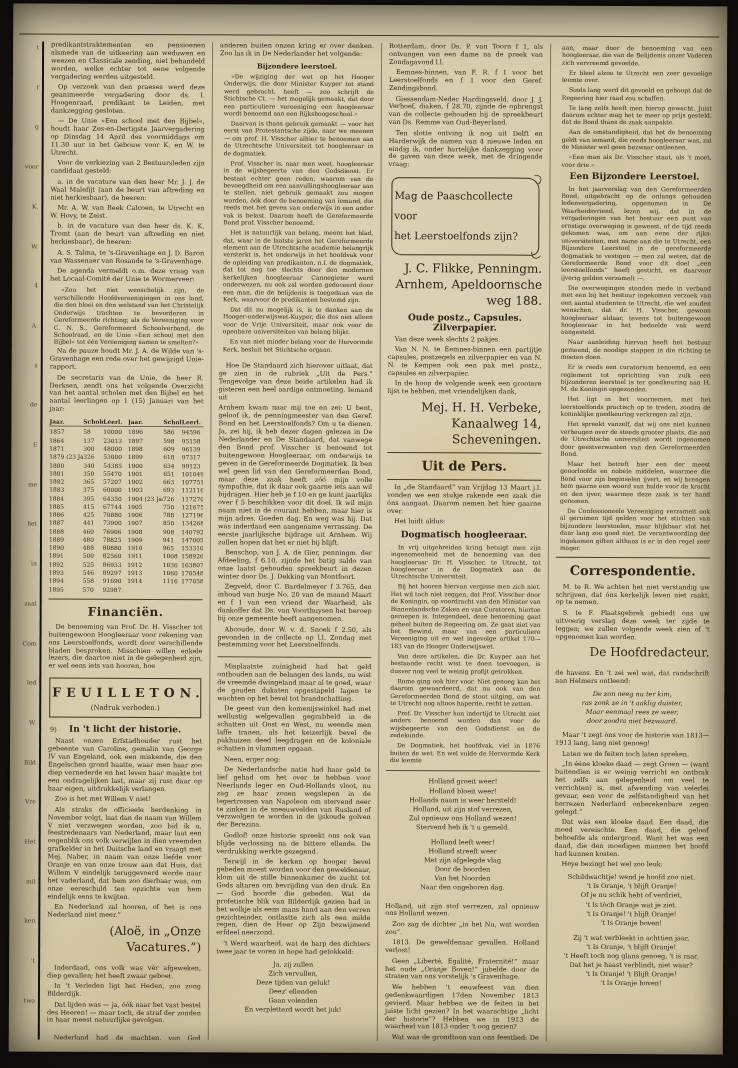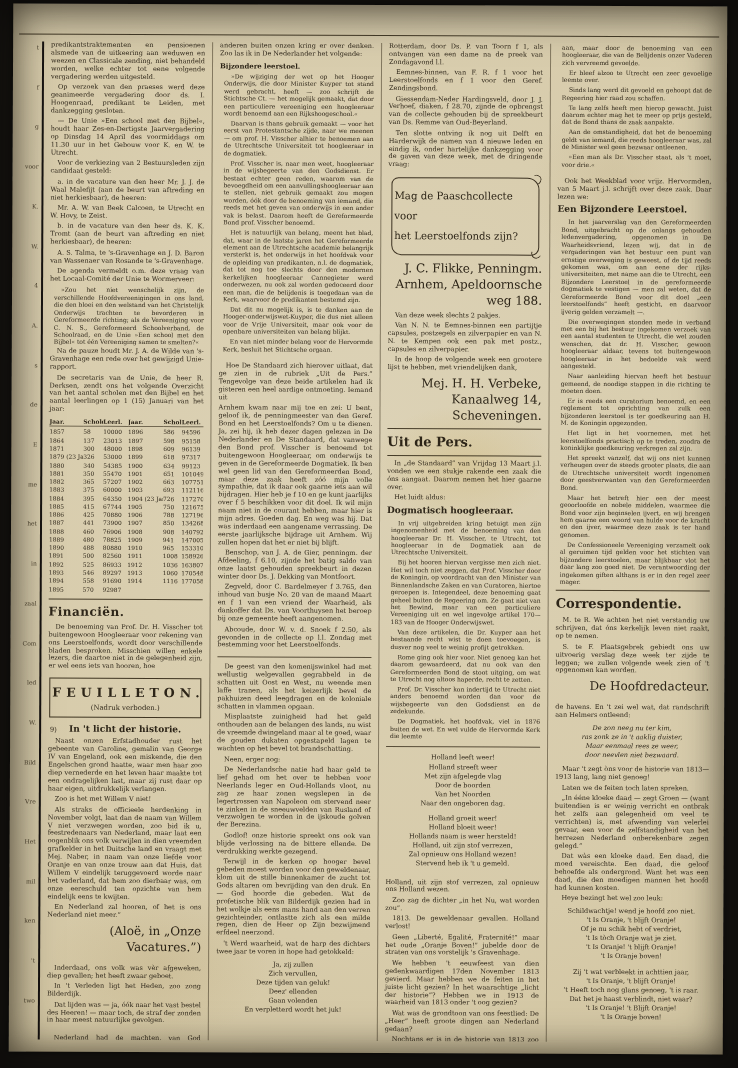--- a/index.html
+++ b/index.html
@@ -22,7 +22,7 @@
   .para.noindent{text-indent:0;}
   .para.small{font-size:6px;line-height:1.24;padding-left:4px;}
   .para.gap{margin-top:10px;}
-  .h{font-weight:bold;}
+  .h{text-align:center;font-weight:bold;}
   .h.xl{font-size:13px;margin:5px 0 6px;}
   .h.lg{font-size:12px;margin:4px 0 5px;letter-spacing:.5px;}
   .h.md{font-size:9px;margin:0 0 4px;}

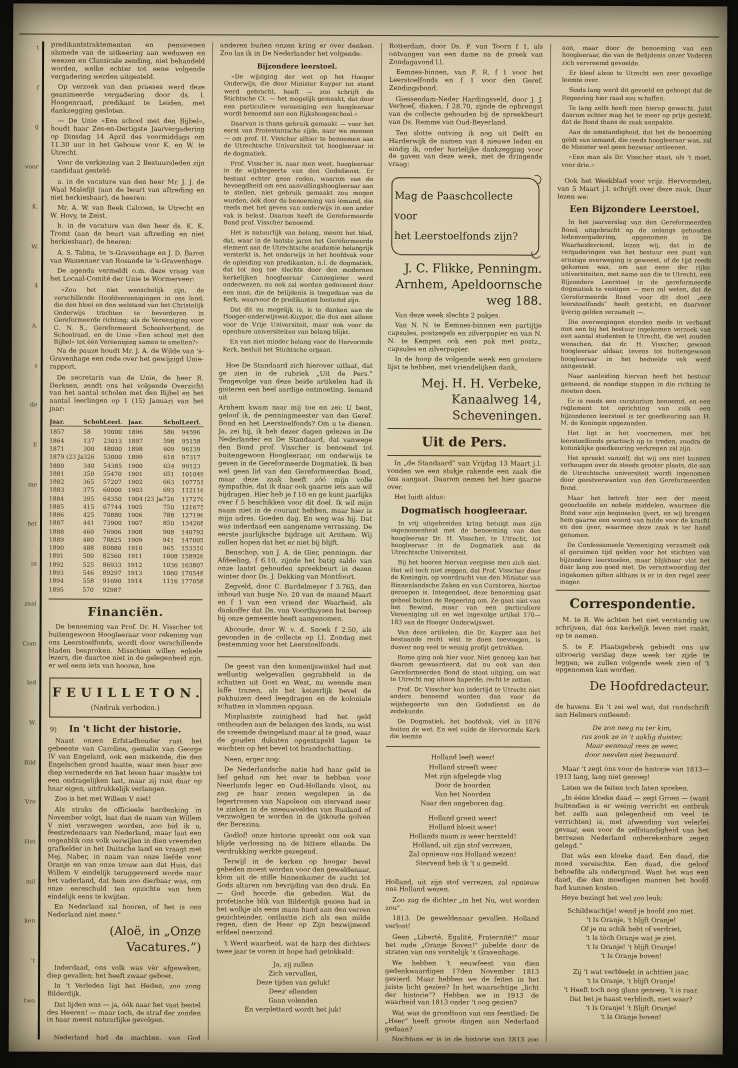--- a/index.html
+++ b/index.html
@@ -341,7 +341,6 @@
         <p class="para small">Te lang zelfs heeft men hierop gewacht. Juist daarom echter mag het te meer op prijs gesteld, dat de Bond thans de zaak aanpakte.</p>
         <p class="para small">Aan de omstandigheid, dat het de benoeming geldt van iemand, die reeds hoogleeraar was, zal de Minister wel geen bezwaar ontleenen.</p>
         <p class="para small">»Een man als Dr. Visscher staat, als 't moet, voor drie.«</p>
-        <p class="para gap">Ook het Weekblad voor vrijz. Hervormden, van 5 Maart j.l. schrijft over deze zaak. Daar lezen we:</p>
         <div class="h md">Een Bijzondere Leerstoel.</div>
         <p class="para small">In het jaarverslag van den Gereformeerden Bond, uitgebracht op de onlangs gehouden ledenvergadering, opgenomen in De Waarheidsvriend, lezen wij, dat in de vergaderingen van het bestuur een punt van ernstige overweging is geweest, of de tijd reeds gekomen was, om aan eene der rijks-universiteiten, met name aan die te Utrecht, een Bijzondere Leerstoel in de gereformeerde dogmatiek te vestigen — men zal weten, dat de Gereformeerde Bond voor dit doel „een leerstoelfonds” heeft gesticht, en daarvoor ijverig gelden verzamelt —.</p>
         <p class="para small">Die overwegingen stonden mede in verband met een bij het bestuur ingekomen verzoek van een aantal studenten te Utrecht, die wel zouden wenschen, dat dr. H. Visscher, gewoon hoogleeraar aldaar, tevens tot buitengewoon hoogleeraar in het bedoelde vak werd aangesteld.</p>

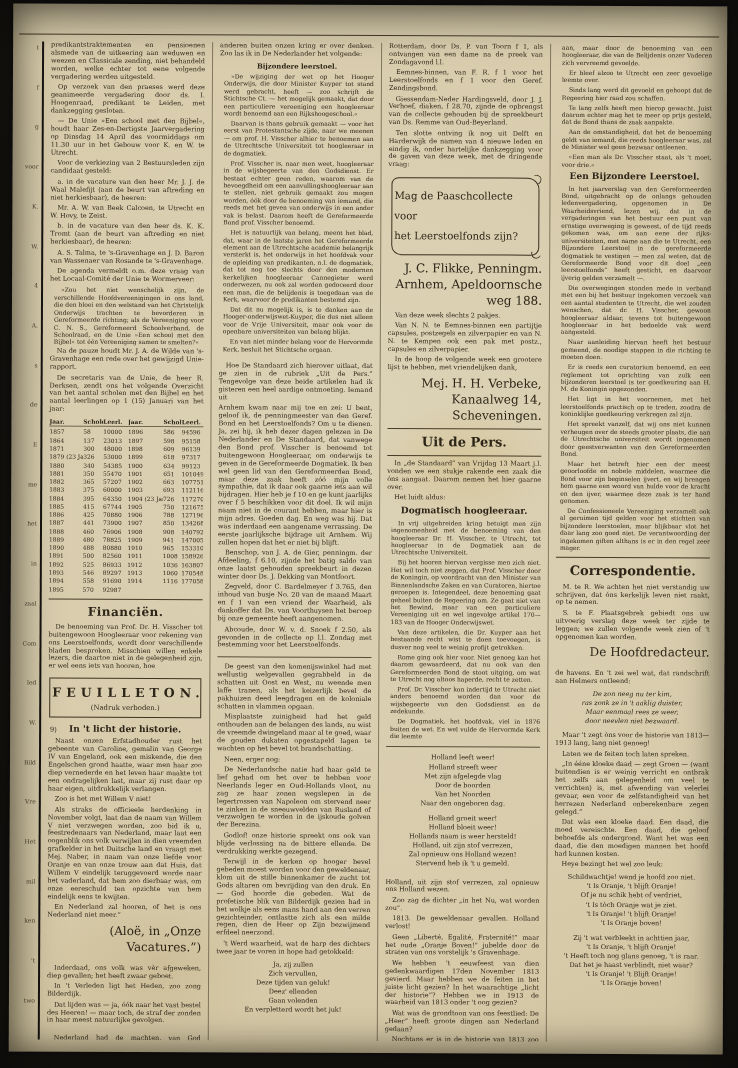--- a/index.html
+++ b/index.html
@@ -289,6 +289,7 @@
           <div class="sig">J. C. Flikke, Penningm.</div>
           <div class="sig">Arnhem, Apeldoornsche weg 188.</div>
         </div>
+        <div class="h md">Oude postz.,  Capsules.  Zilverpapier.</div>
         <p class="para">Van deze week slechts 2 pakjes.</p>
         <p class="para">Van N. N. te Eemnes-binnen een partijtje capsules, postzegels en zilverpapier en van N. N. te Kempen ook een pak met postz., capsules en zilverpapier.</p>
         <p class="para">In de hoop de volgende week een grootere lijst te hebben, met vriendelijken dank,</p>

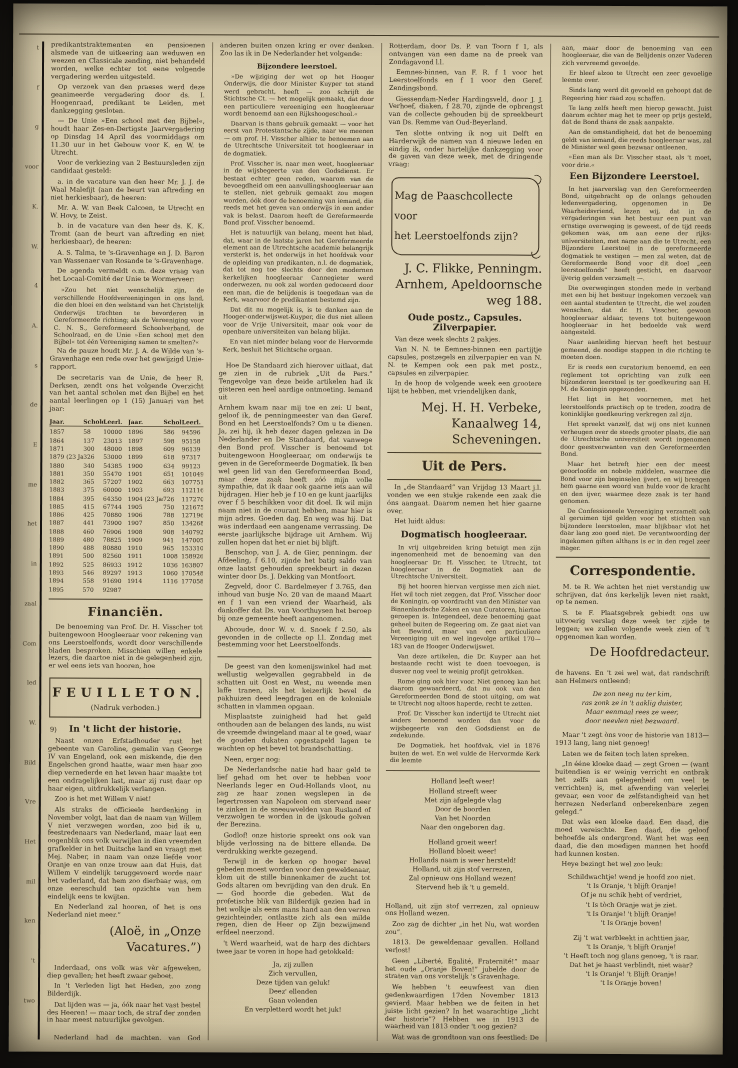--- a/index.html
+++ b/index.html
@@ -260,8 +260,8 @@
         <p class="para">Zegveld, door C. Bardelmeyer f 3.765, den inhoud van busje No. 20 van de maand Maart en f 1 van een vriend der Waarheid, als dankoffer dat Ds. van Voorthuysen het beroep bij onze gemeente heeft aangenomen.</p>
         <p class="para">Abcoude, door W. v. d. Snoek f 2.50, als gevonden in de collecte op l.l. Zondag met bestemming voor het Leerstoelfonds.</p>
         <div class="divider"></div>
+        <p class="para">Misplaatste zuinigheid had het geld onthouden aan de belangen des lands, nu wist de vreemde dwingeland maar al te goed, waar de gouden dukaten opgestapeld lagen te wachten op het bevel tot brandschatting.</p>
         <p class="para">De geest van den komenijswinkel had met wellustig welgevallen gegrabbeld in de schatten uit Oost en West, nu weende men laffe tranen, als het keizerlijk bevel de pakhuizen deed leegdragen en de koloniale schatten in vlammen opgaan.</p>
-        <p class="para">Misplaatste zuinigheid had het geld onthouden aan de belangen des lands, nu wist de vreemde dwingeland maar al te goed, waar de gouden dukaten opgestapeld lagen te wachten op het bevel tot brandschatting.</p>
         <p class="para">Neen, erger nog:</p>
         <p class="para">De Nederlandsche natie had haar geld te lief gehad om het over te hebben voor Neerlands leger en Oud-Hollands vloot, nu zag ze haar zonen wegslepen in de legertrossen van Napoleon om stervend neer te zinken in de sneeuwvelden van Rusland of verzwolgen te worden in de ijskoude golven der Berezina.</p>
         <p class="para">Godlof! onze historie spreekt ons ook van blijde verlossing na de bittere ellende. De verdrukking werkte gezegend.</p>

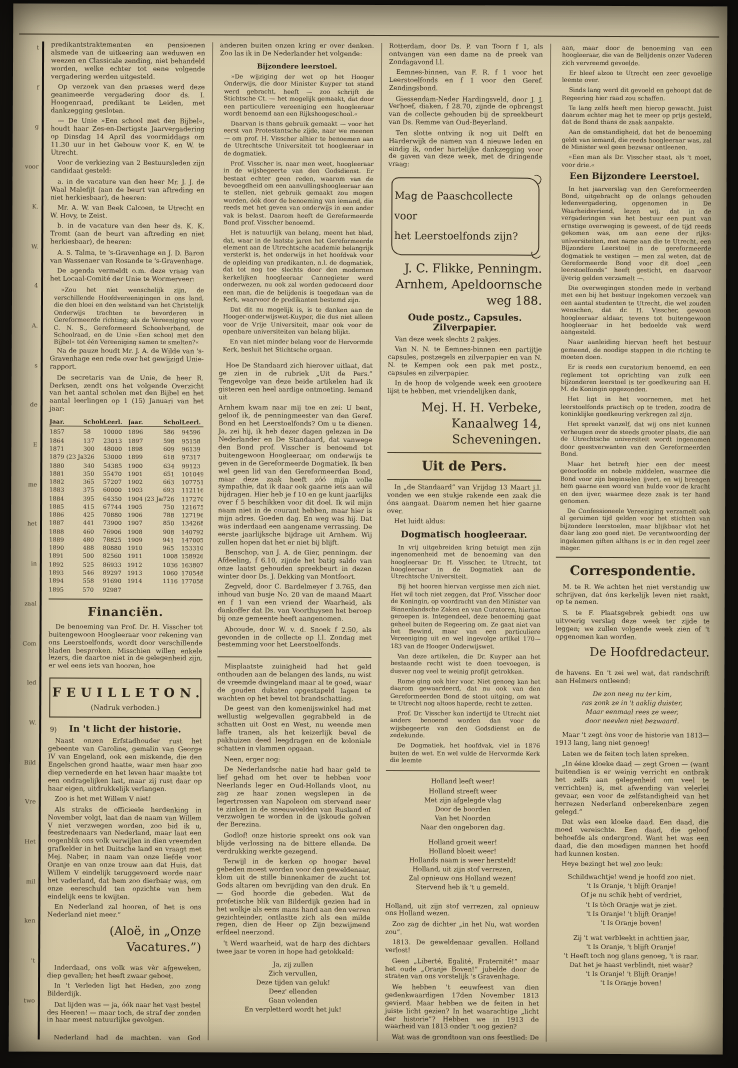--- a/index.html
+++ b/index.html
@@ -363,7 +363,7 @@
           <div class="pl">De zon neeg nu ter kim,</div>
           <div class="pl">ras zonk ze in 't aaklig duister,</div>
           <div class="pl">Maar eenmaal rees ze weer,</div>
-          <div class="pl">door neevlen niet bezwaard.</div>
+          <div class="pl">door zoodra niet bezwaard.</div>
         </div>
         <p class="para">Maar 't zegt òns voor de historie van 1813—1913 lang, lang niet genoeg!</p>
         <p class="para">Laten we de feiten toch laten spreken.</p>

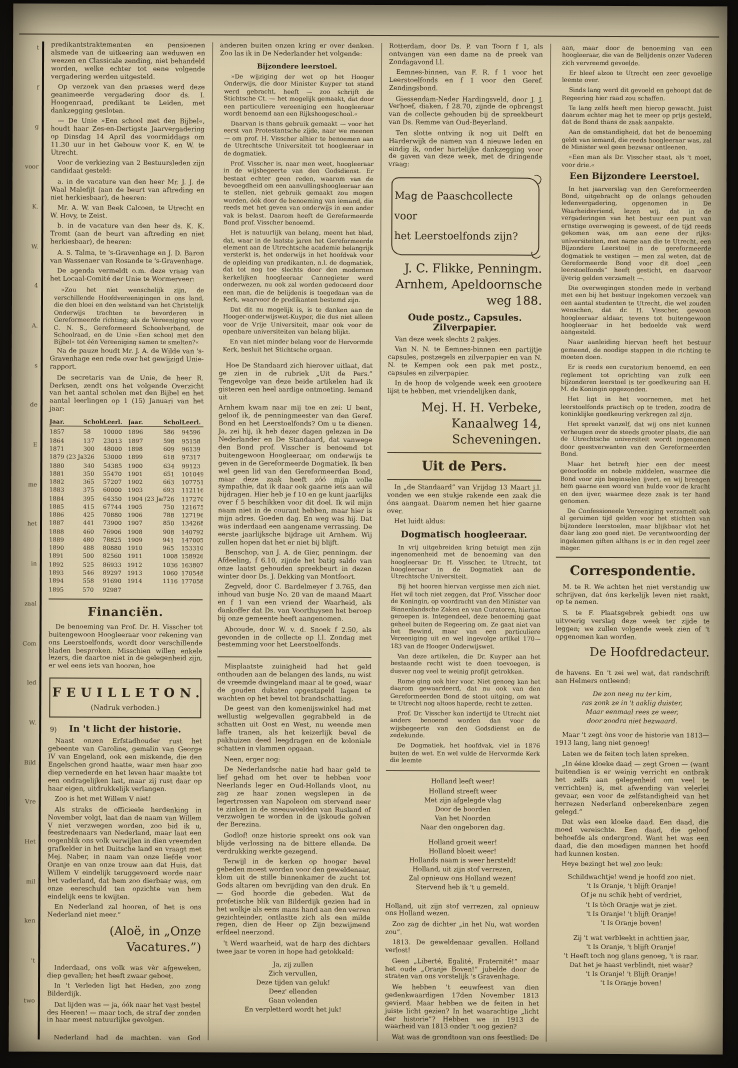--- a/index.html
+++ b/index.html
@@ -311,20 +311,20 @@
         <p class="para small">De Dogmatiek, het hoofdvak, viel in 1876 buiten de wet. En wel vulde de Hervormde Kerk die leemte</p>
         <div class="divider"></div>
         <div class="poem">
+          <div class="pl">Holland groeit weer!</div>
+          <div class="pl">Holland bloeit weer!</div>
+          <div class="pl">Hollands naam is weer hersteld!</div>
+          <div class="pl">Holland, uit zijn stof verrezen,</div>
+          <div class="pl">Zal opnieuw ons Holland wezen!</div>
+          <div class="pl">Stervend heb ik 't u gemeld.</div>
+        </div>
+        <div class="poem">
           <div class="pl">Holland leeft weer!</div>
           <div class="pl">Holland streeft weer</div>
           <div class="pl">Met zijn afgelegde vlag</div>
           <div class="pl">Door de boorden</div>
           <div class="pl">Van het Noorden</div>
           <div class="pl">Naar den ongeboren dag.</div>
-        </div>
-        <div class="poem">
-          <div class="pl">Holland groeit weer!</div>
-          <div class="pl">Holland bloeit weer!</div>
-          <div class="pl">Hollands naam is weer hersteld!</div>
-          <div class="pl">Holland, uit zijn stof verrezen,</div>
-          <div class="pl">Zal opnieuw ons Holland wezen!</div>
-          <div class="pl">Stervend heb ik 't u gemeld.</div>
         </div>
         <p class="para noindent gap">Holland, uit zijn stof verrezen, zal opnieuw ons Holland wezen.</p>
         <p class="para">Zoo zag de dichter „in het Nu, wat worden zou”.</p>

